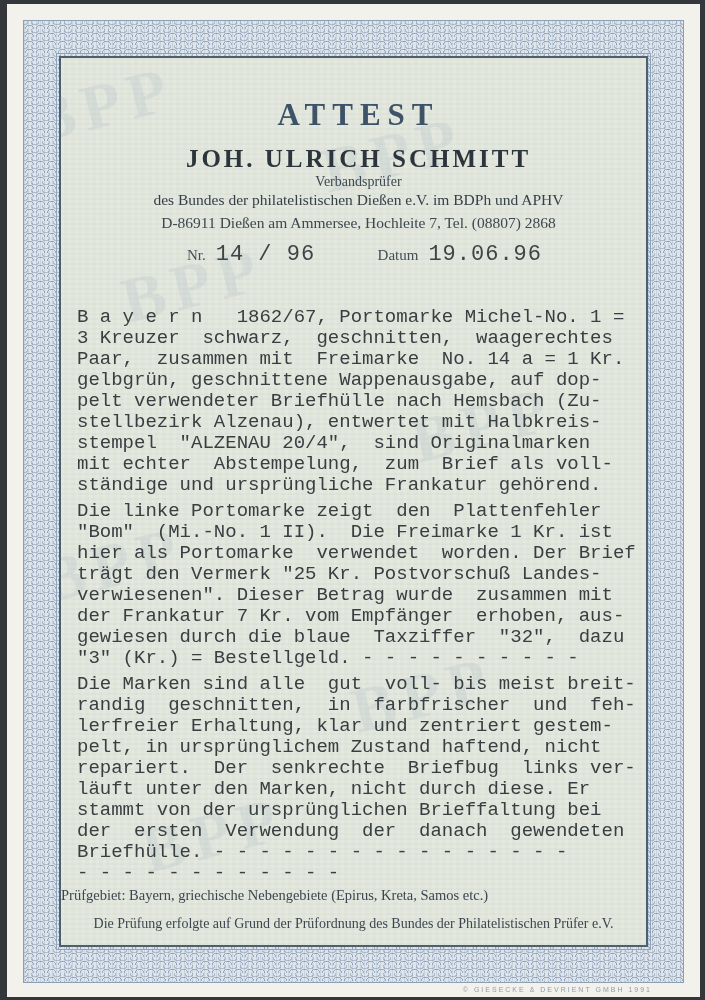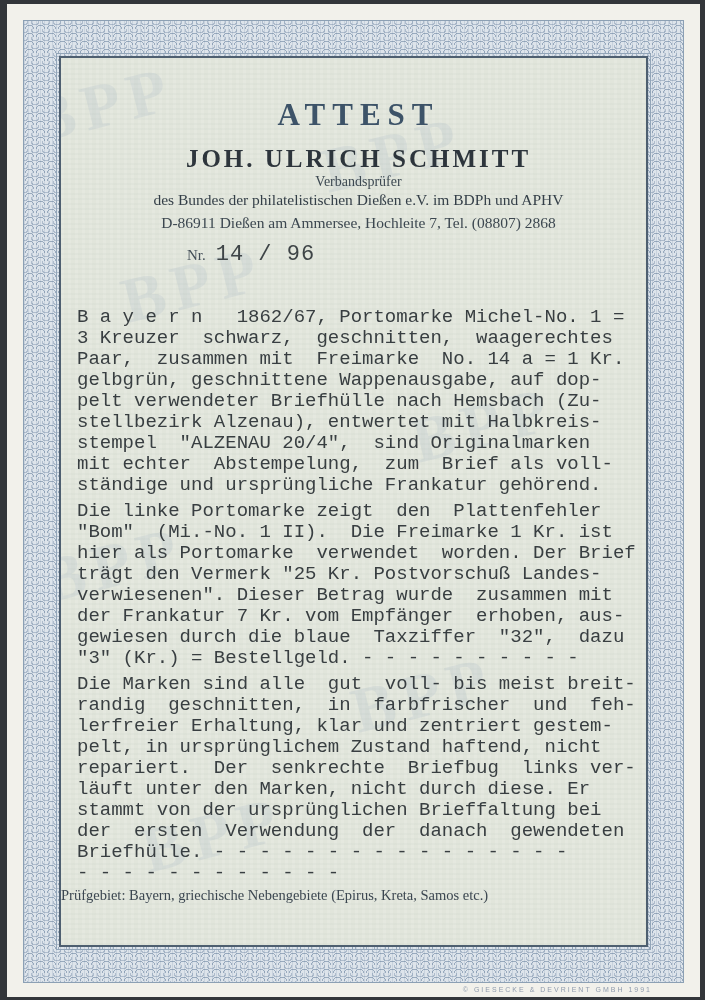--- a/index.html
+++ b/index.html
@@ -125,6 +125,9 @@
           <div>
             <span class="ref-label">Nr.</span><span class="ref-value">14 / 96</span>
           </div>
+          <div>
+            <span class="ref-label">Datum</span><span class="ref-value">19.06.96</span>
+          </div>
         </div>
 
         <div class="bodytext">

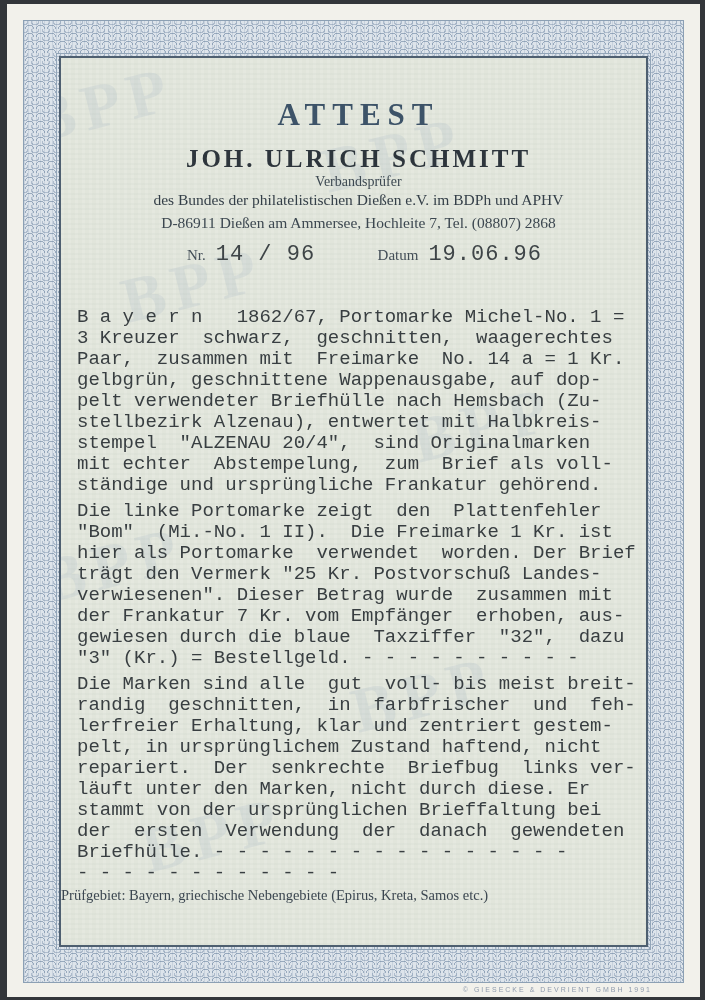--- a/index.html
+++ b/index.html
@@ -161,6 +161,7 @@
         </div>
 
         <div class="pruefgebiet">Prüfgebiet: Bayern, griechische Nebengebiete (Epirus, Kreta, Samos etc.)</div>
+        <div class="legal">Die Prüfung erfolgte auf Grund der Prüfordnung des Bundes der Philatelistischen Prüfer e.V.</div>
       </div>
     </div>
 

